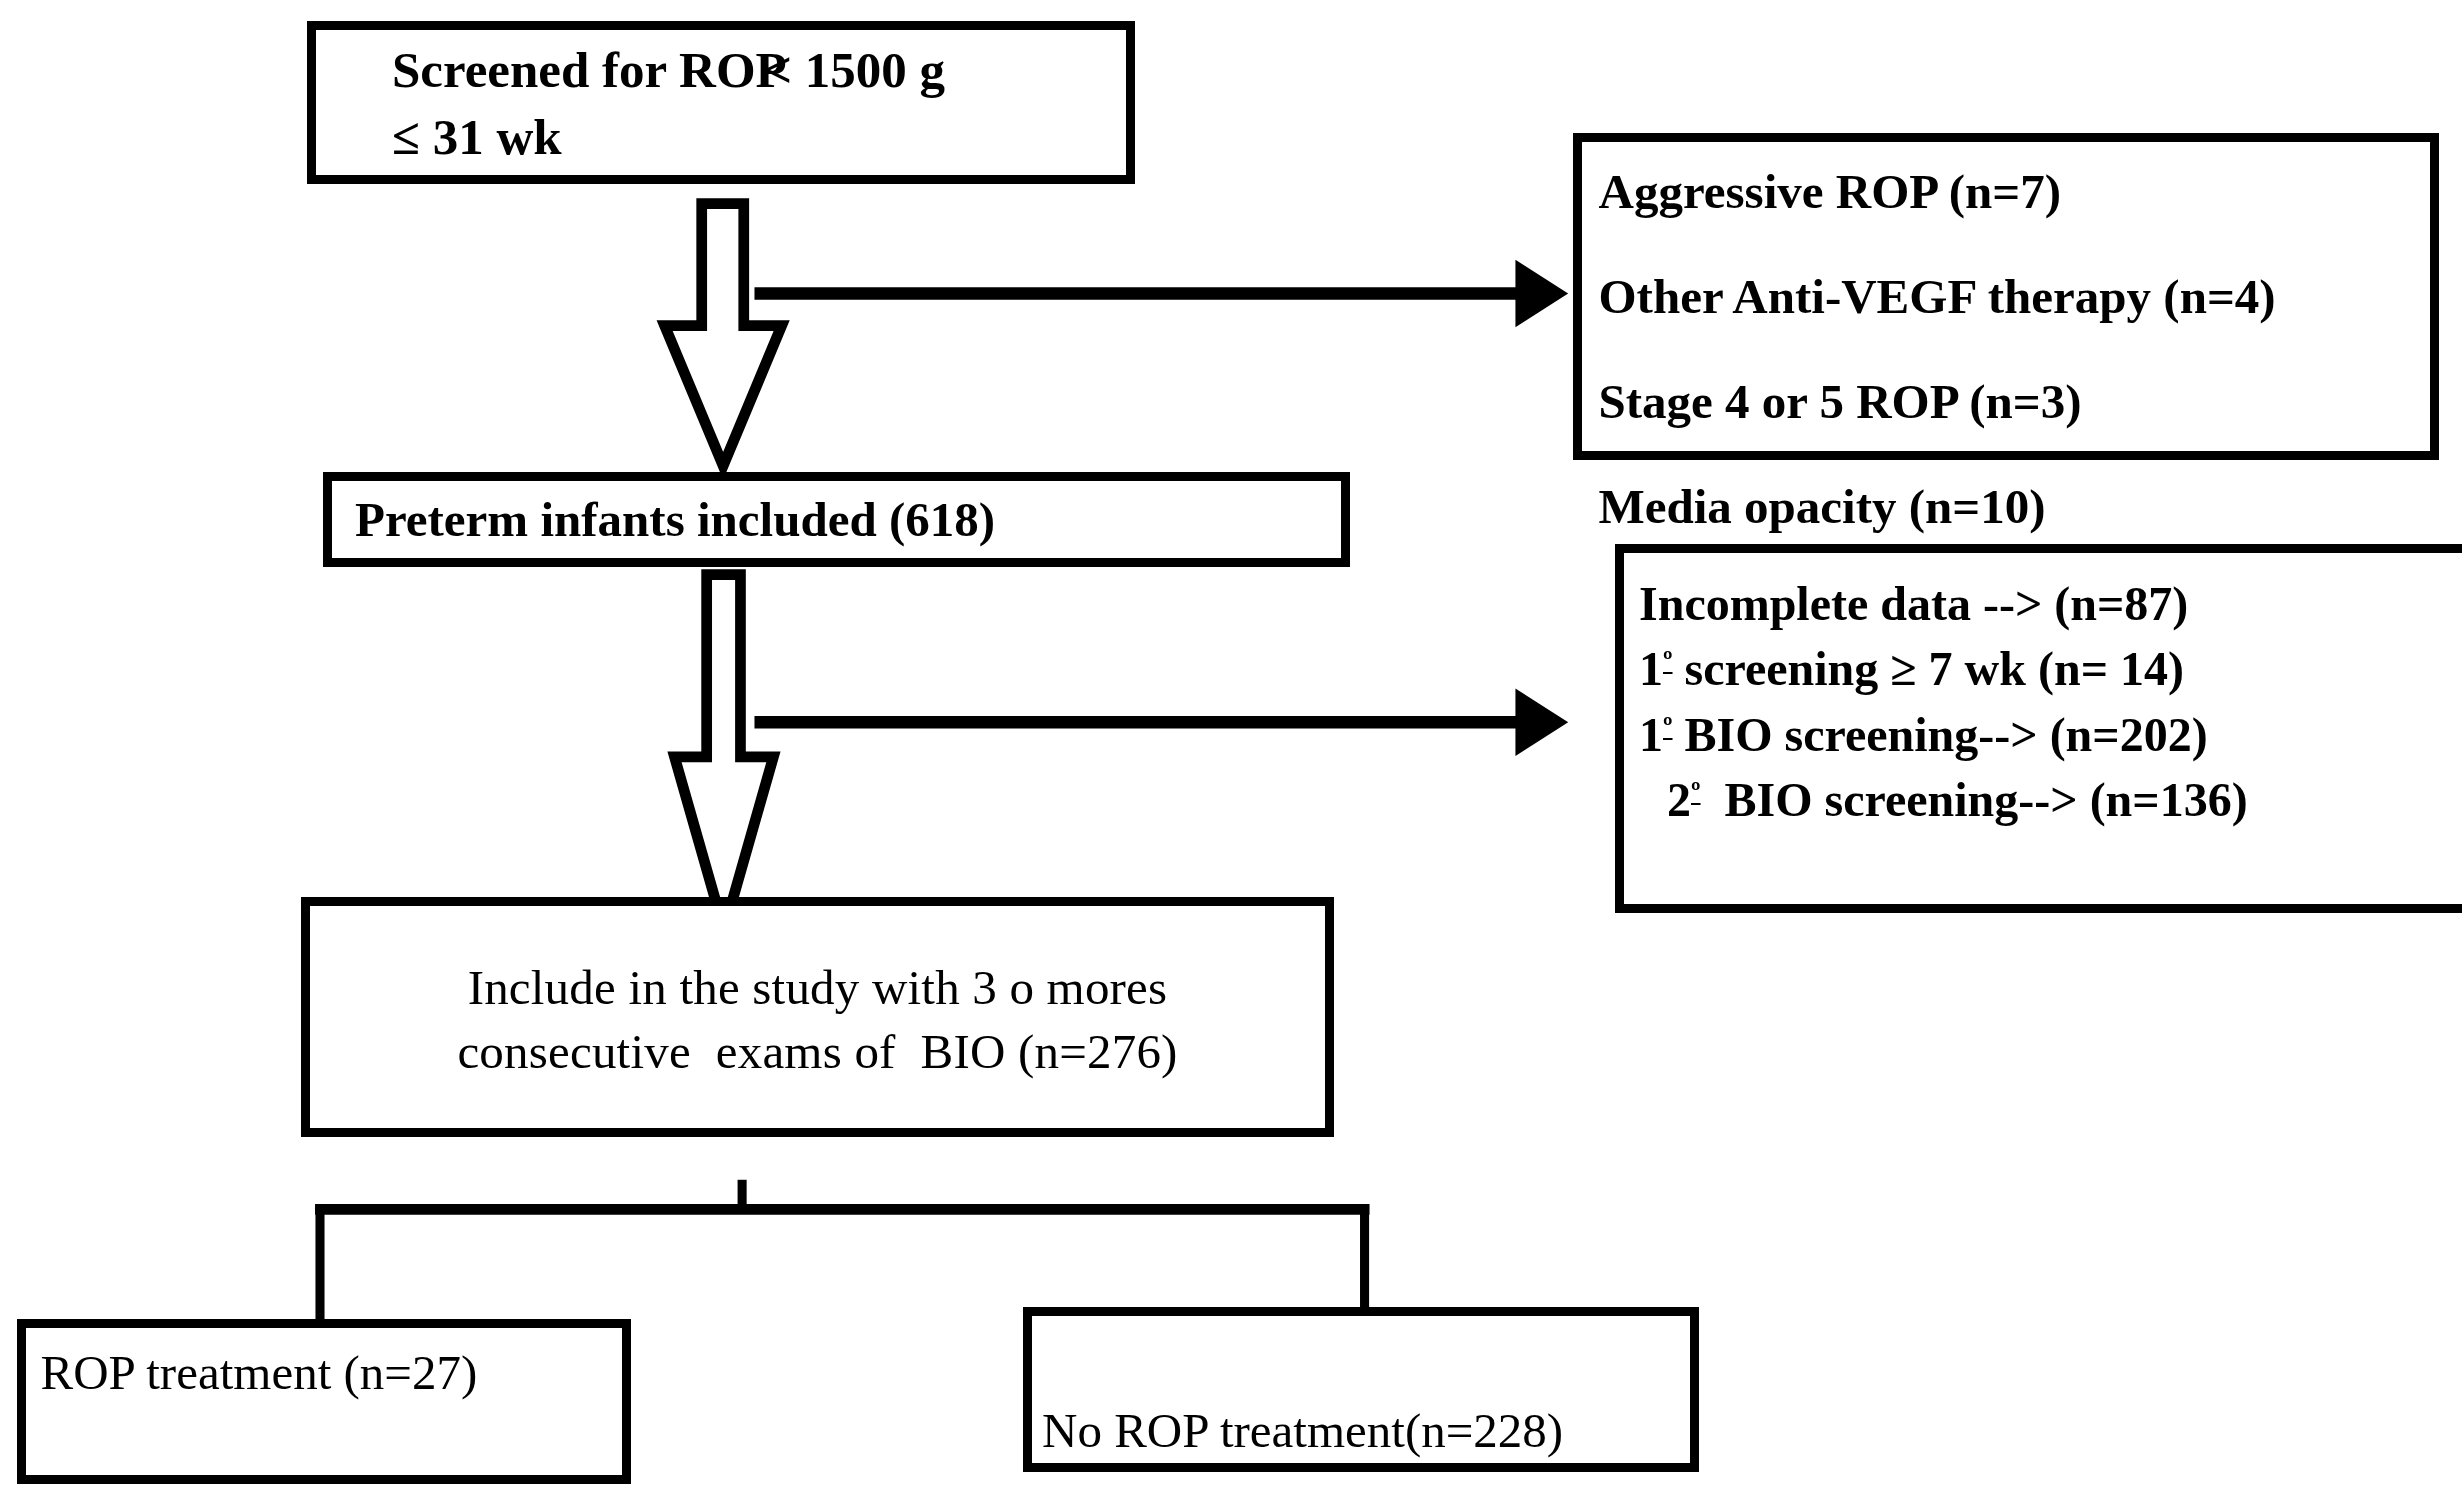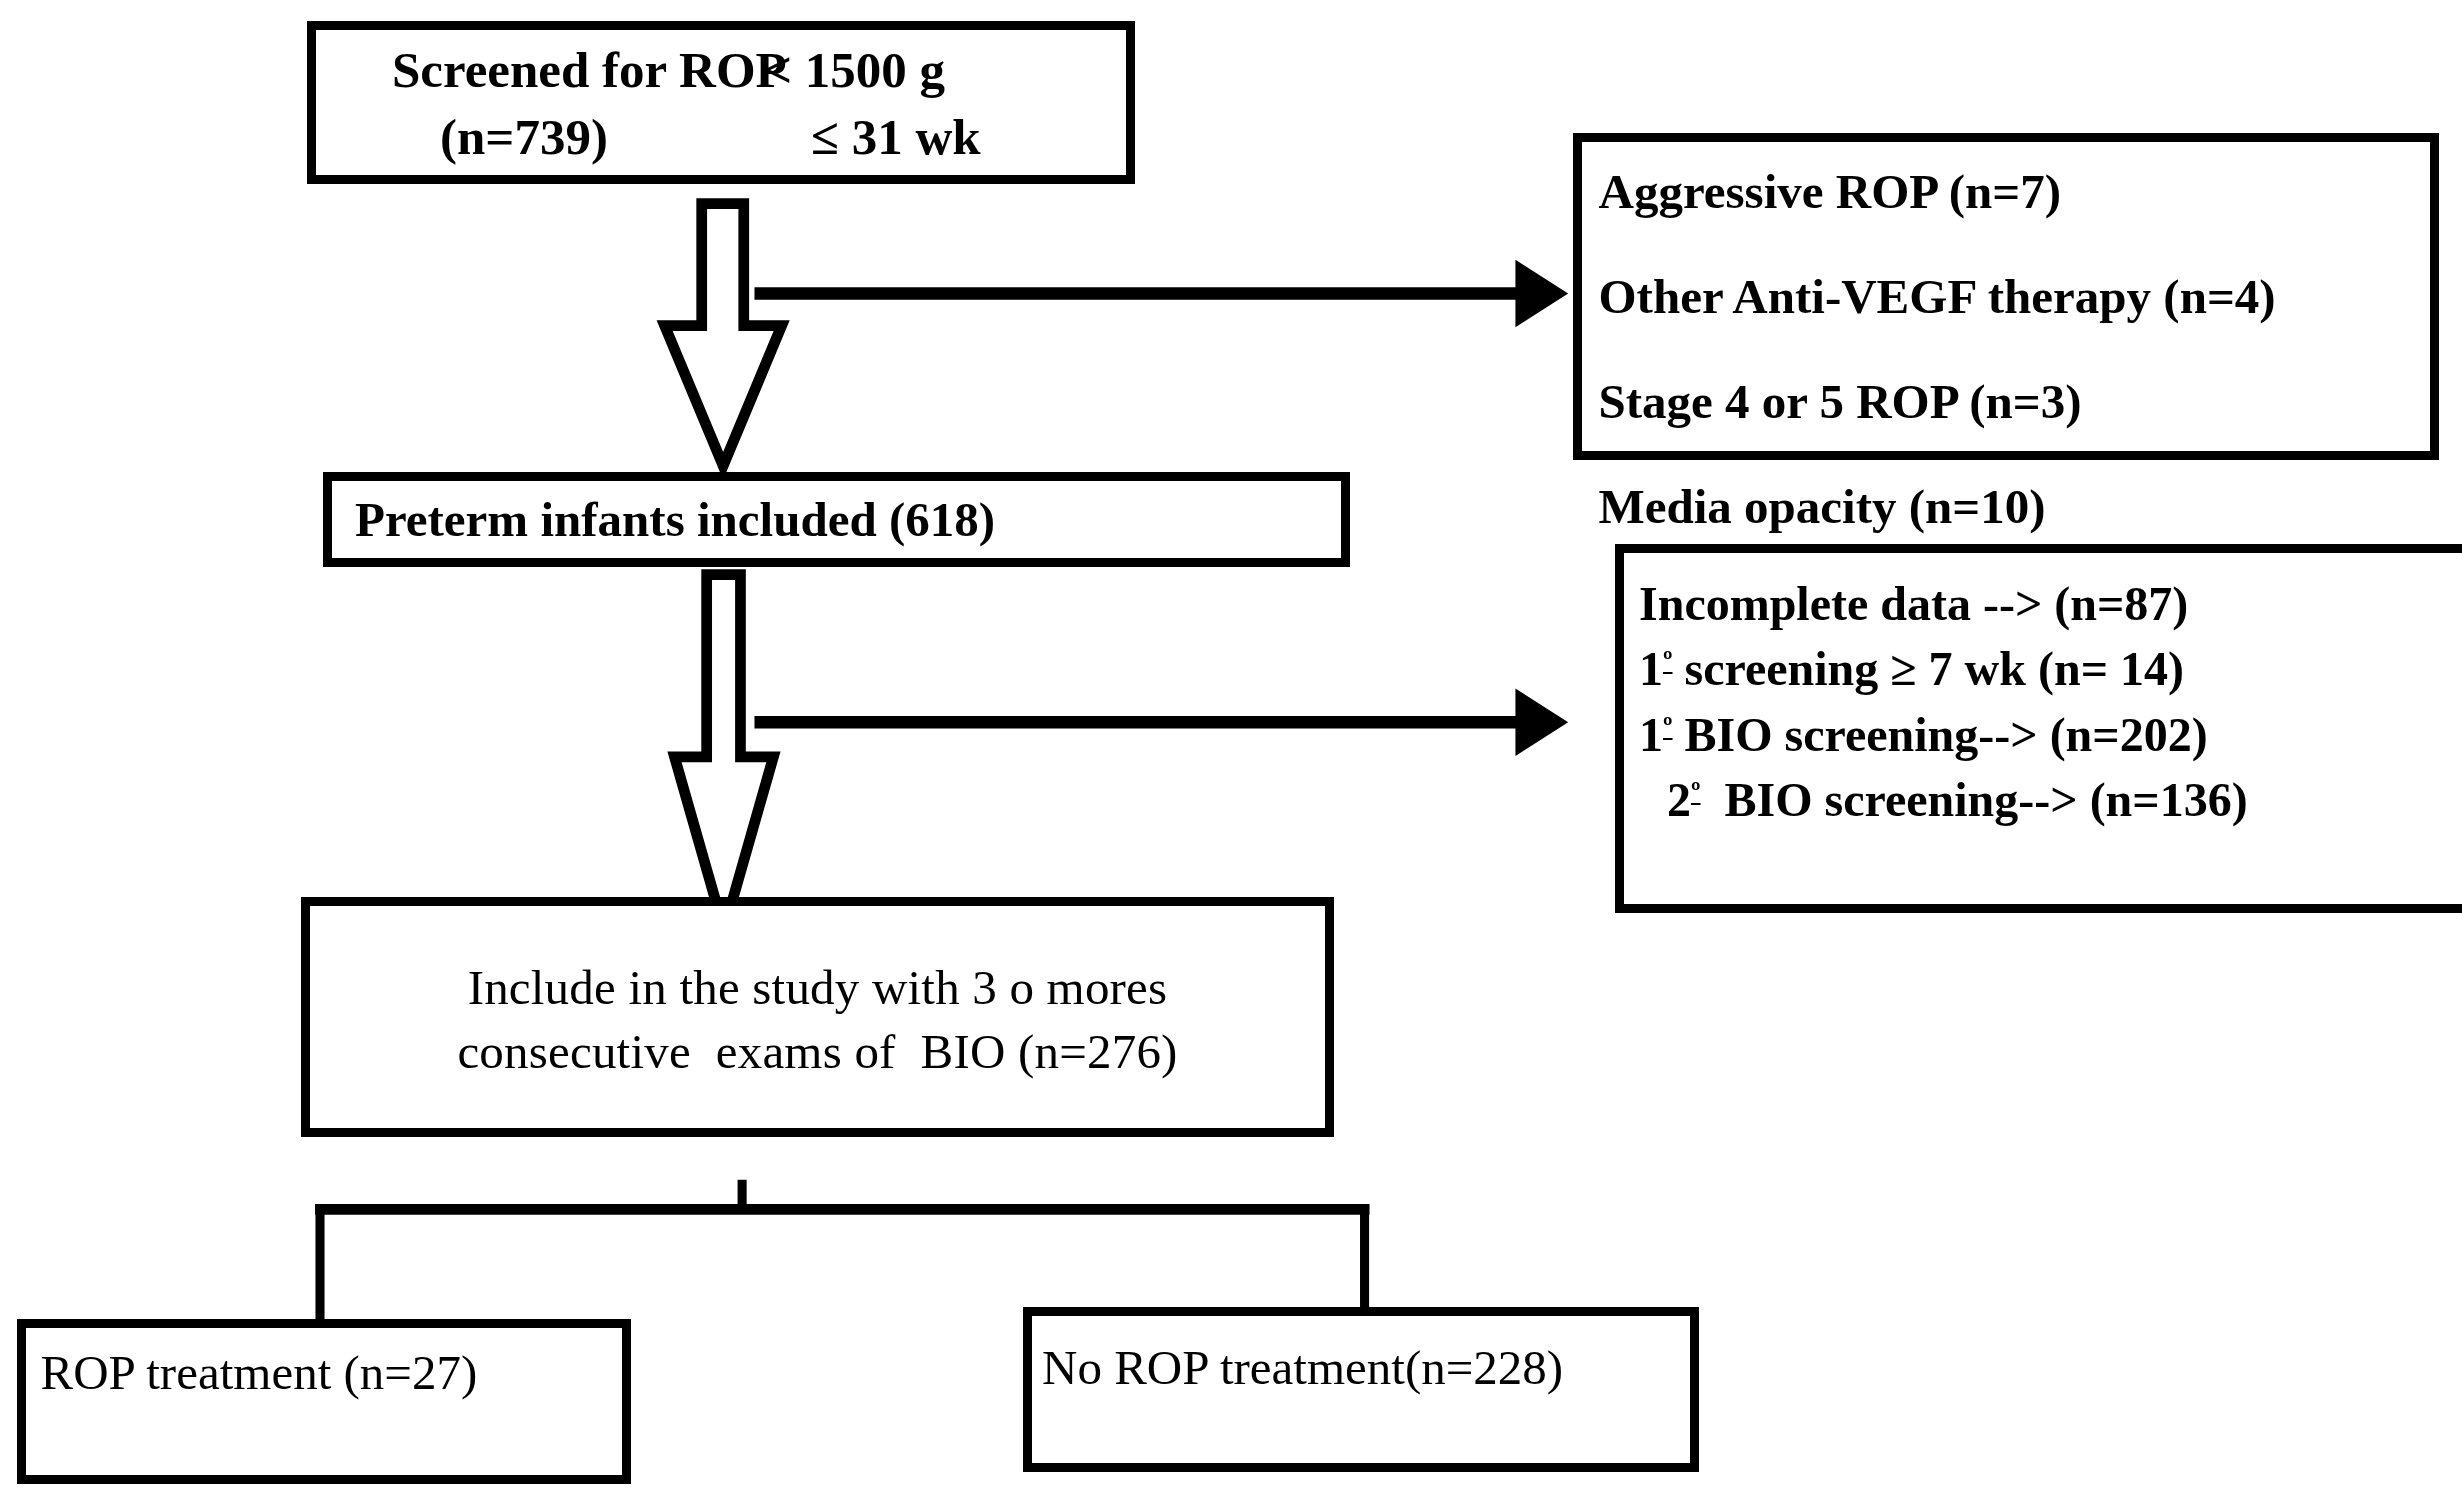--- a/index.html
+++ b/index.html
@@ -189,7 +189,6 @@
         <span class="col-b">&lt; 1500 g</span>
       </div>
       <div class="line-row row2">
-        <span class="col-a">(n=739)</span>
         <span class="col-b">≤ 31 wk</span>
       </div>
     </div>

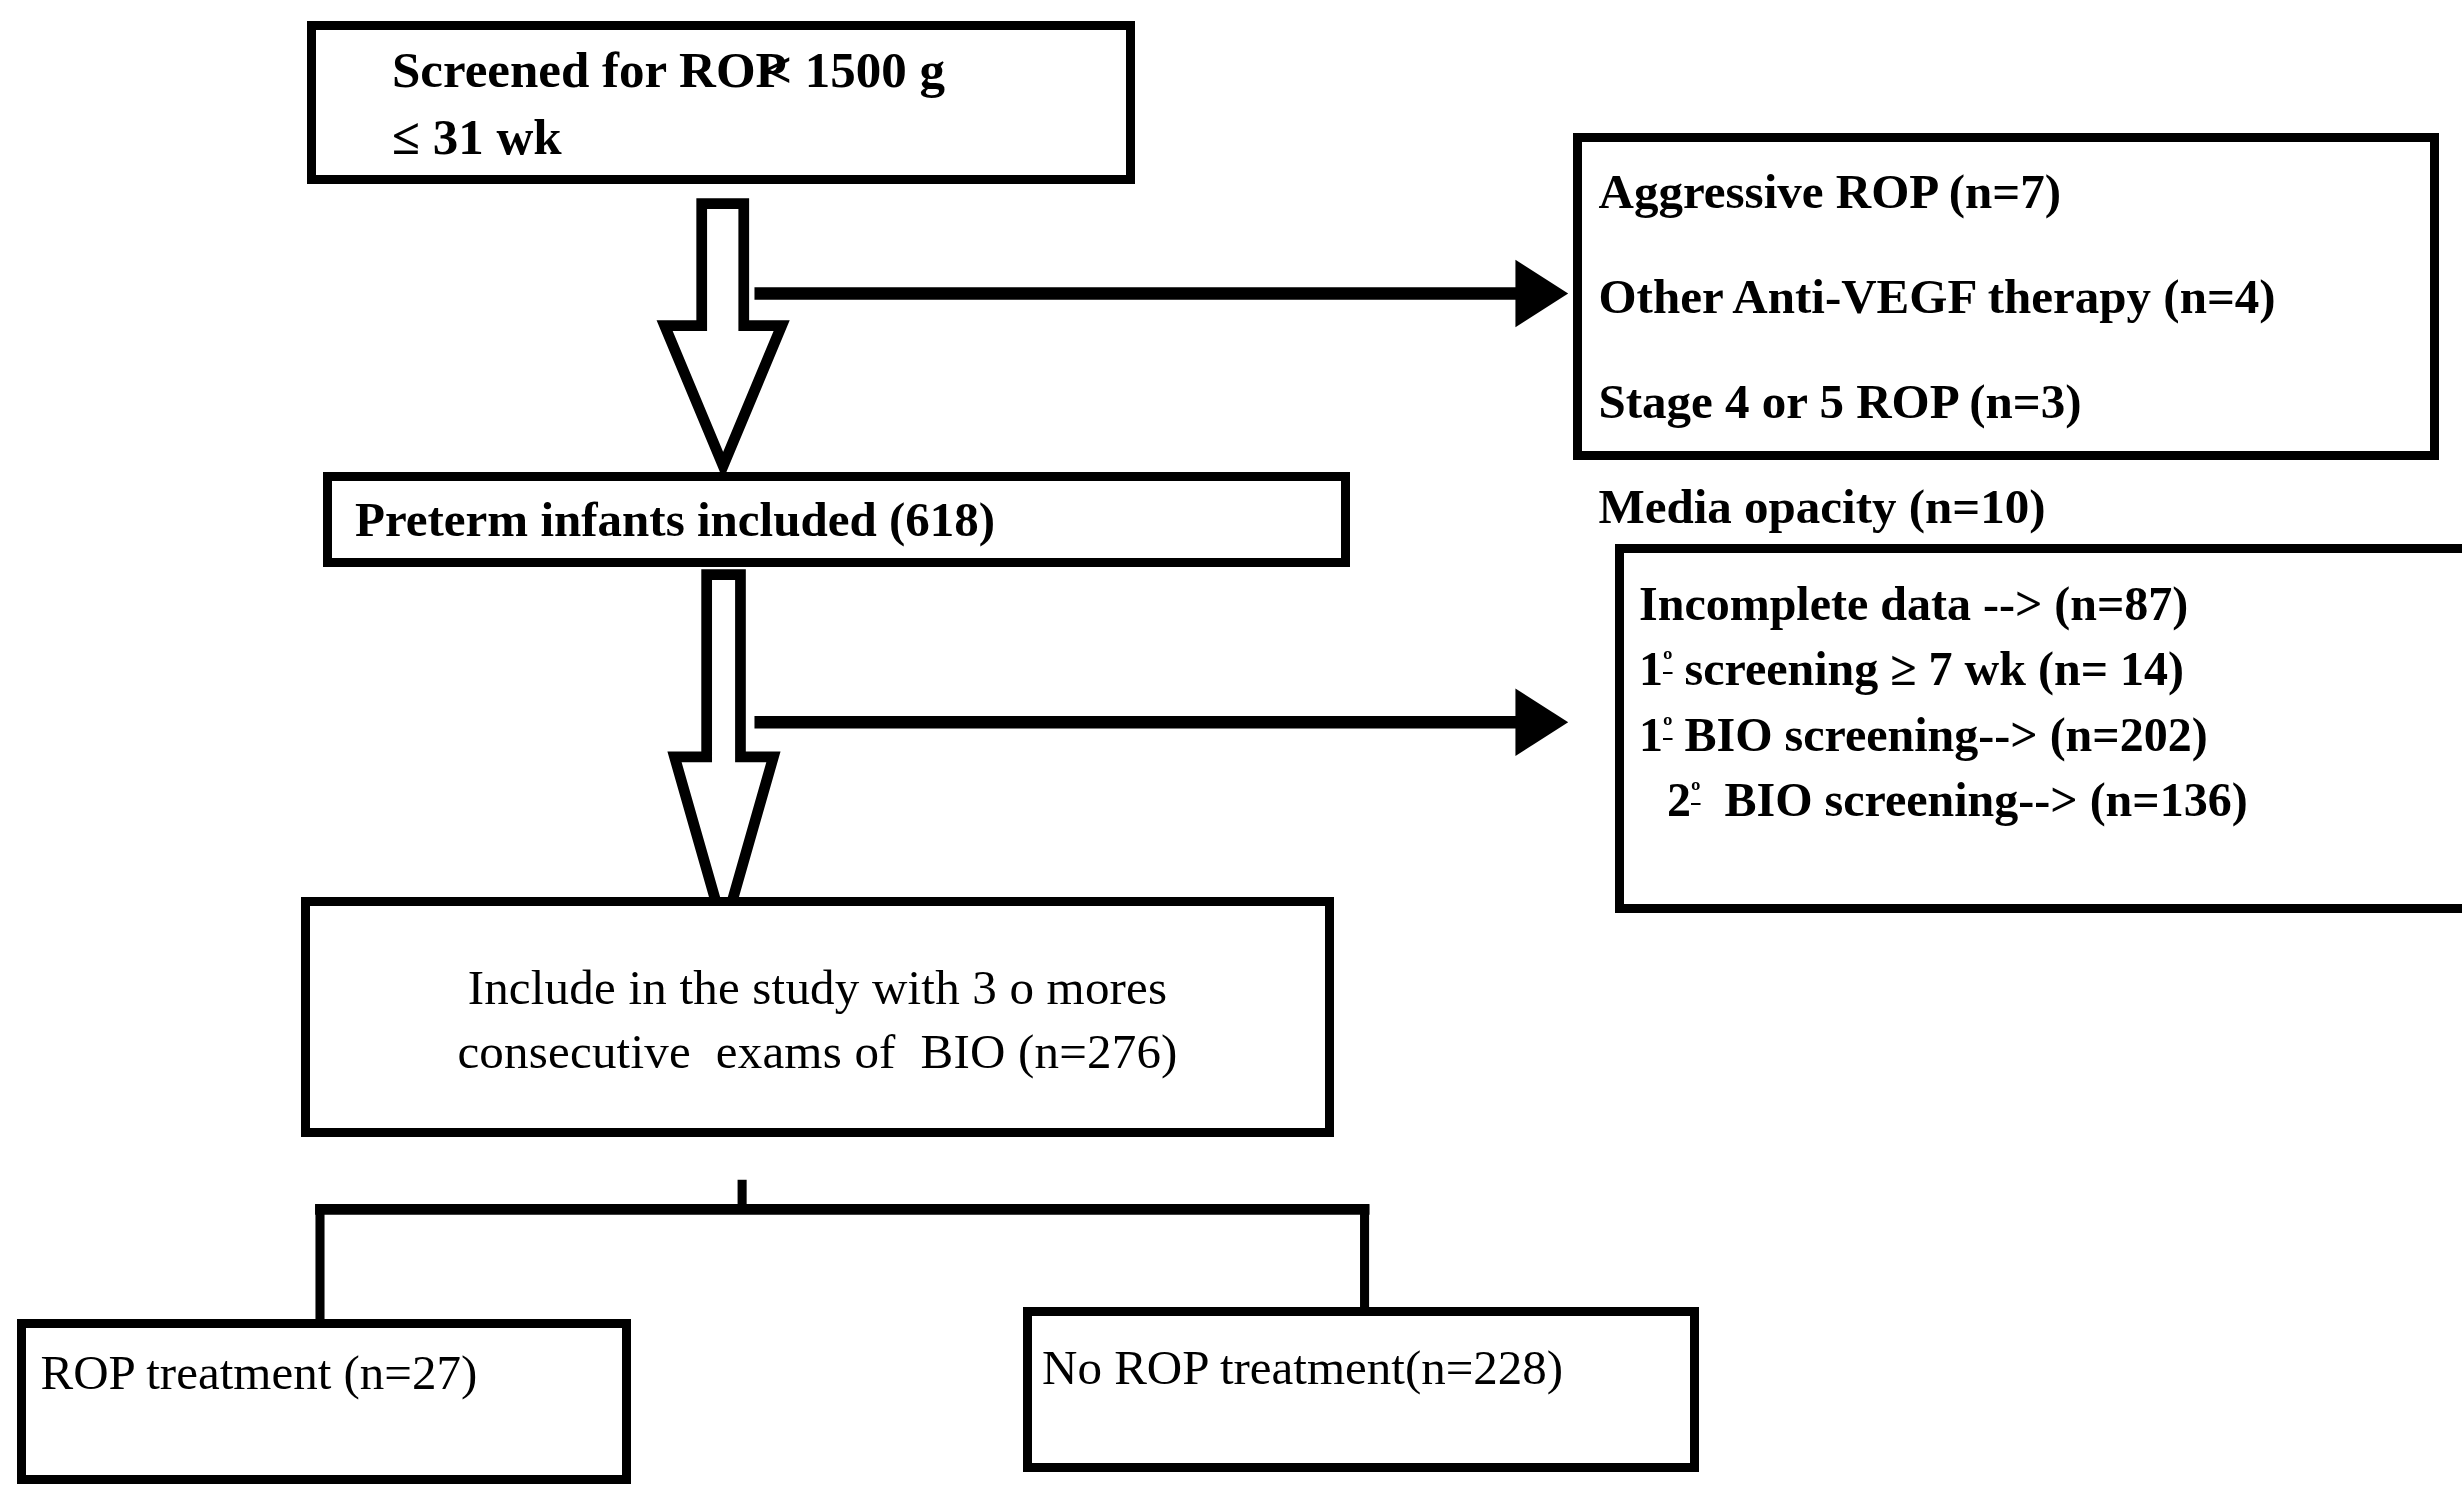--- a/index.html
+++ b/index.html
@@ -136,7 +136,7 @@
     width: 676px;
     height: 165px;
   }
-  #box-no-rop-treat .box-inner { padding: 20px 0 0 10px; }
+  #box-no-rop-treat .box-inner { padding: 20px 0 0 10px; justify-content: flex-end; }
   #box-no-rop-treat .line-row {
     font-size: 49px;
     font-weight: normal;

